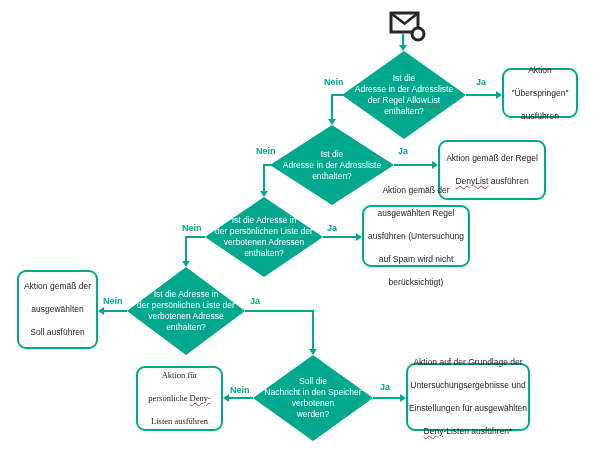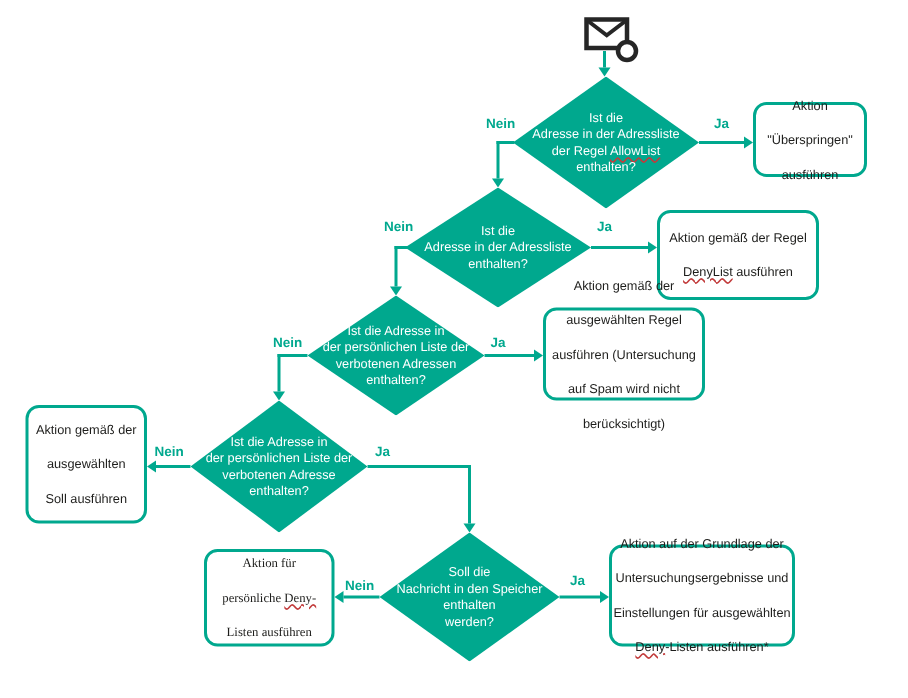--- a/index.html
+++ b/index.html
@@ -147,7 +147,7 @@
     <div class="txt">
       <div class="line">Soll die</div>
       <div class="line">Nachricht in den Speicher</div>
-      <div class="line">enthalten</div>
+      <div class="line">verbotenen</div>
       <div class="line">werden?</div>
     </div>
   </div>

